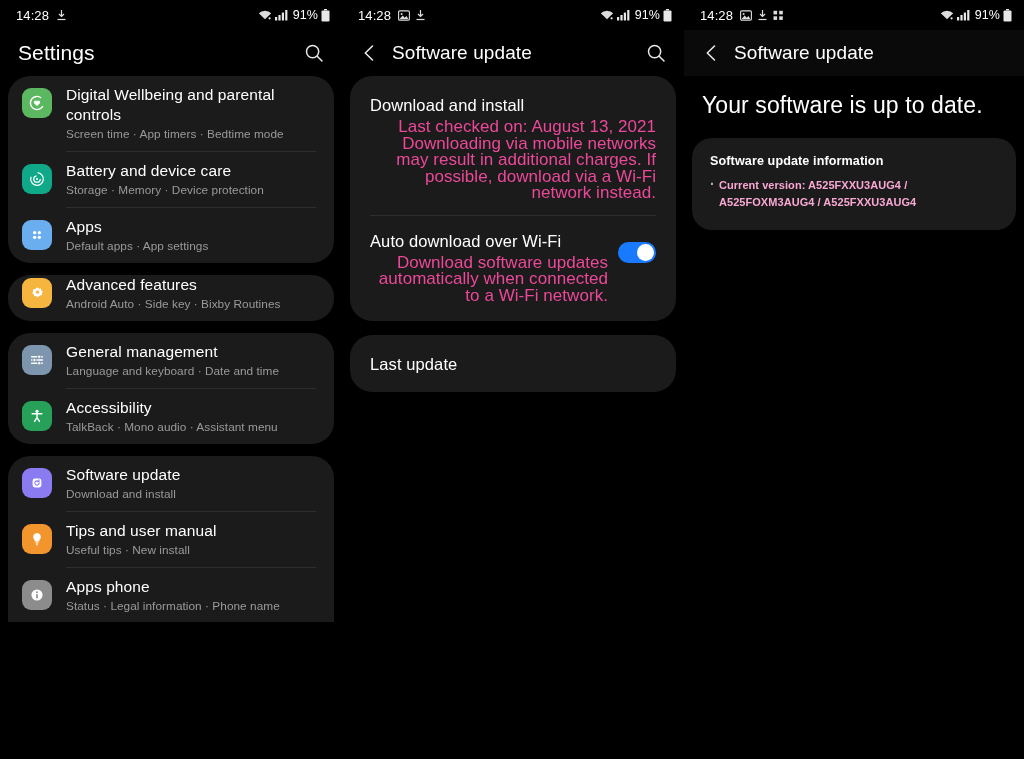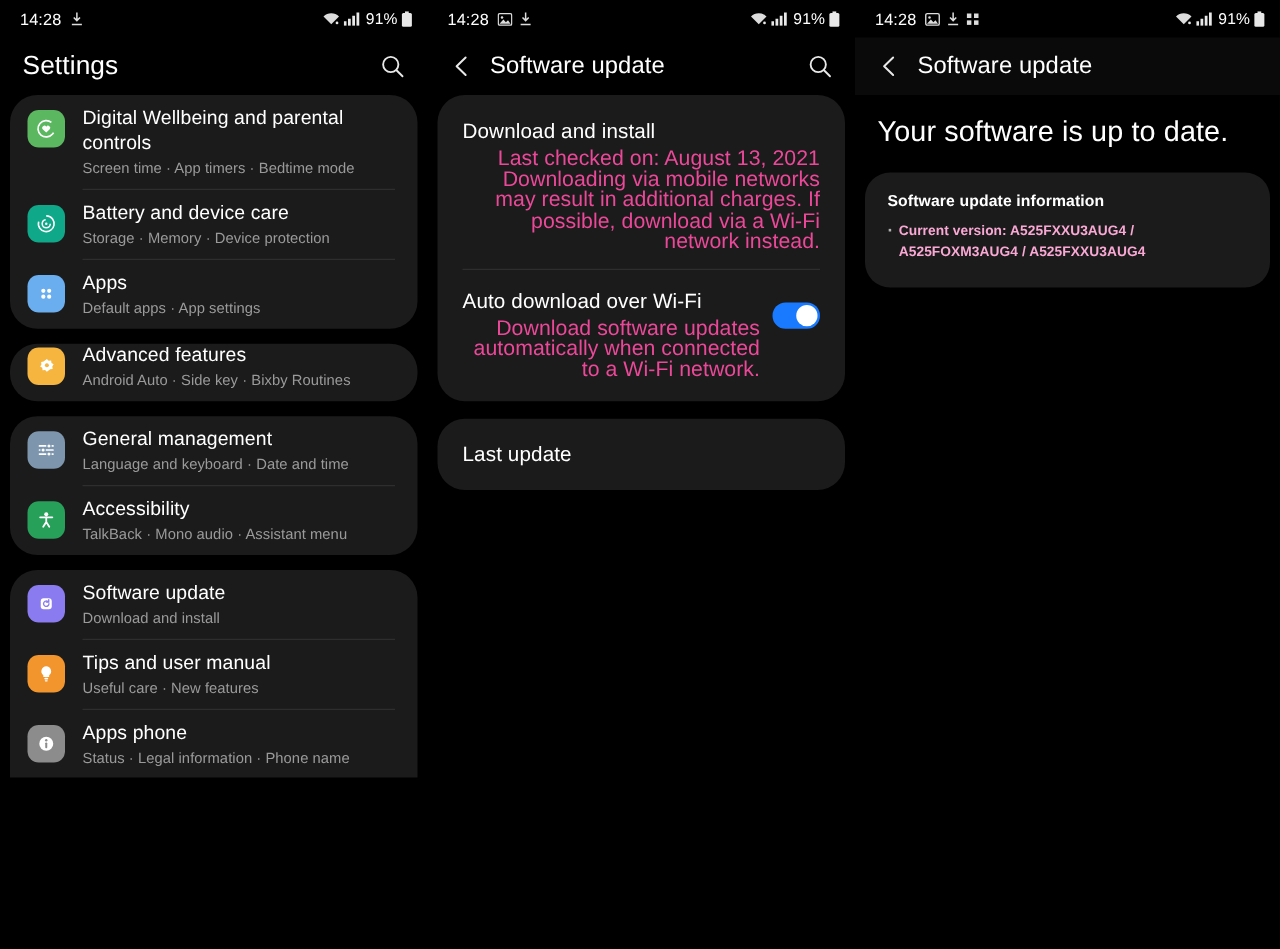--- a/index.html
+++ b/index.html
@@ -387,7 +387,7 @@
           </span>
           <span class="row-text">
             <span class="row-title">Tips and user manual</span>
-            <div class="row-sub">Useful care  ·  New features</div>
+            <div class="row-sub">Useful tips  ·  New install</div>
           </span>
         </div>
         <div class="divider"></div>

